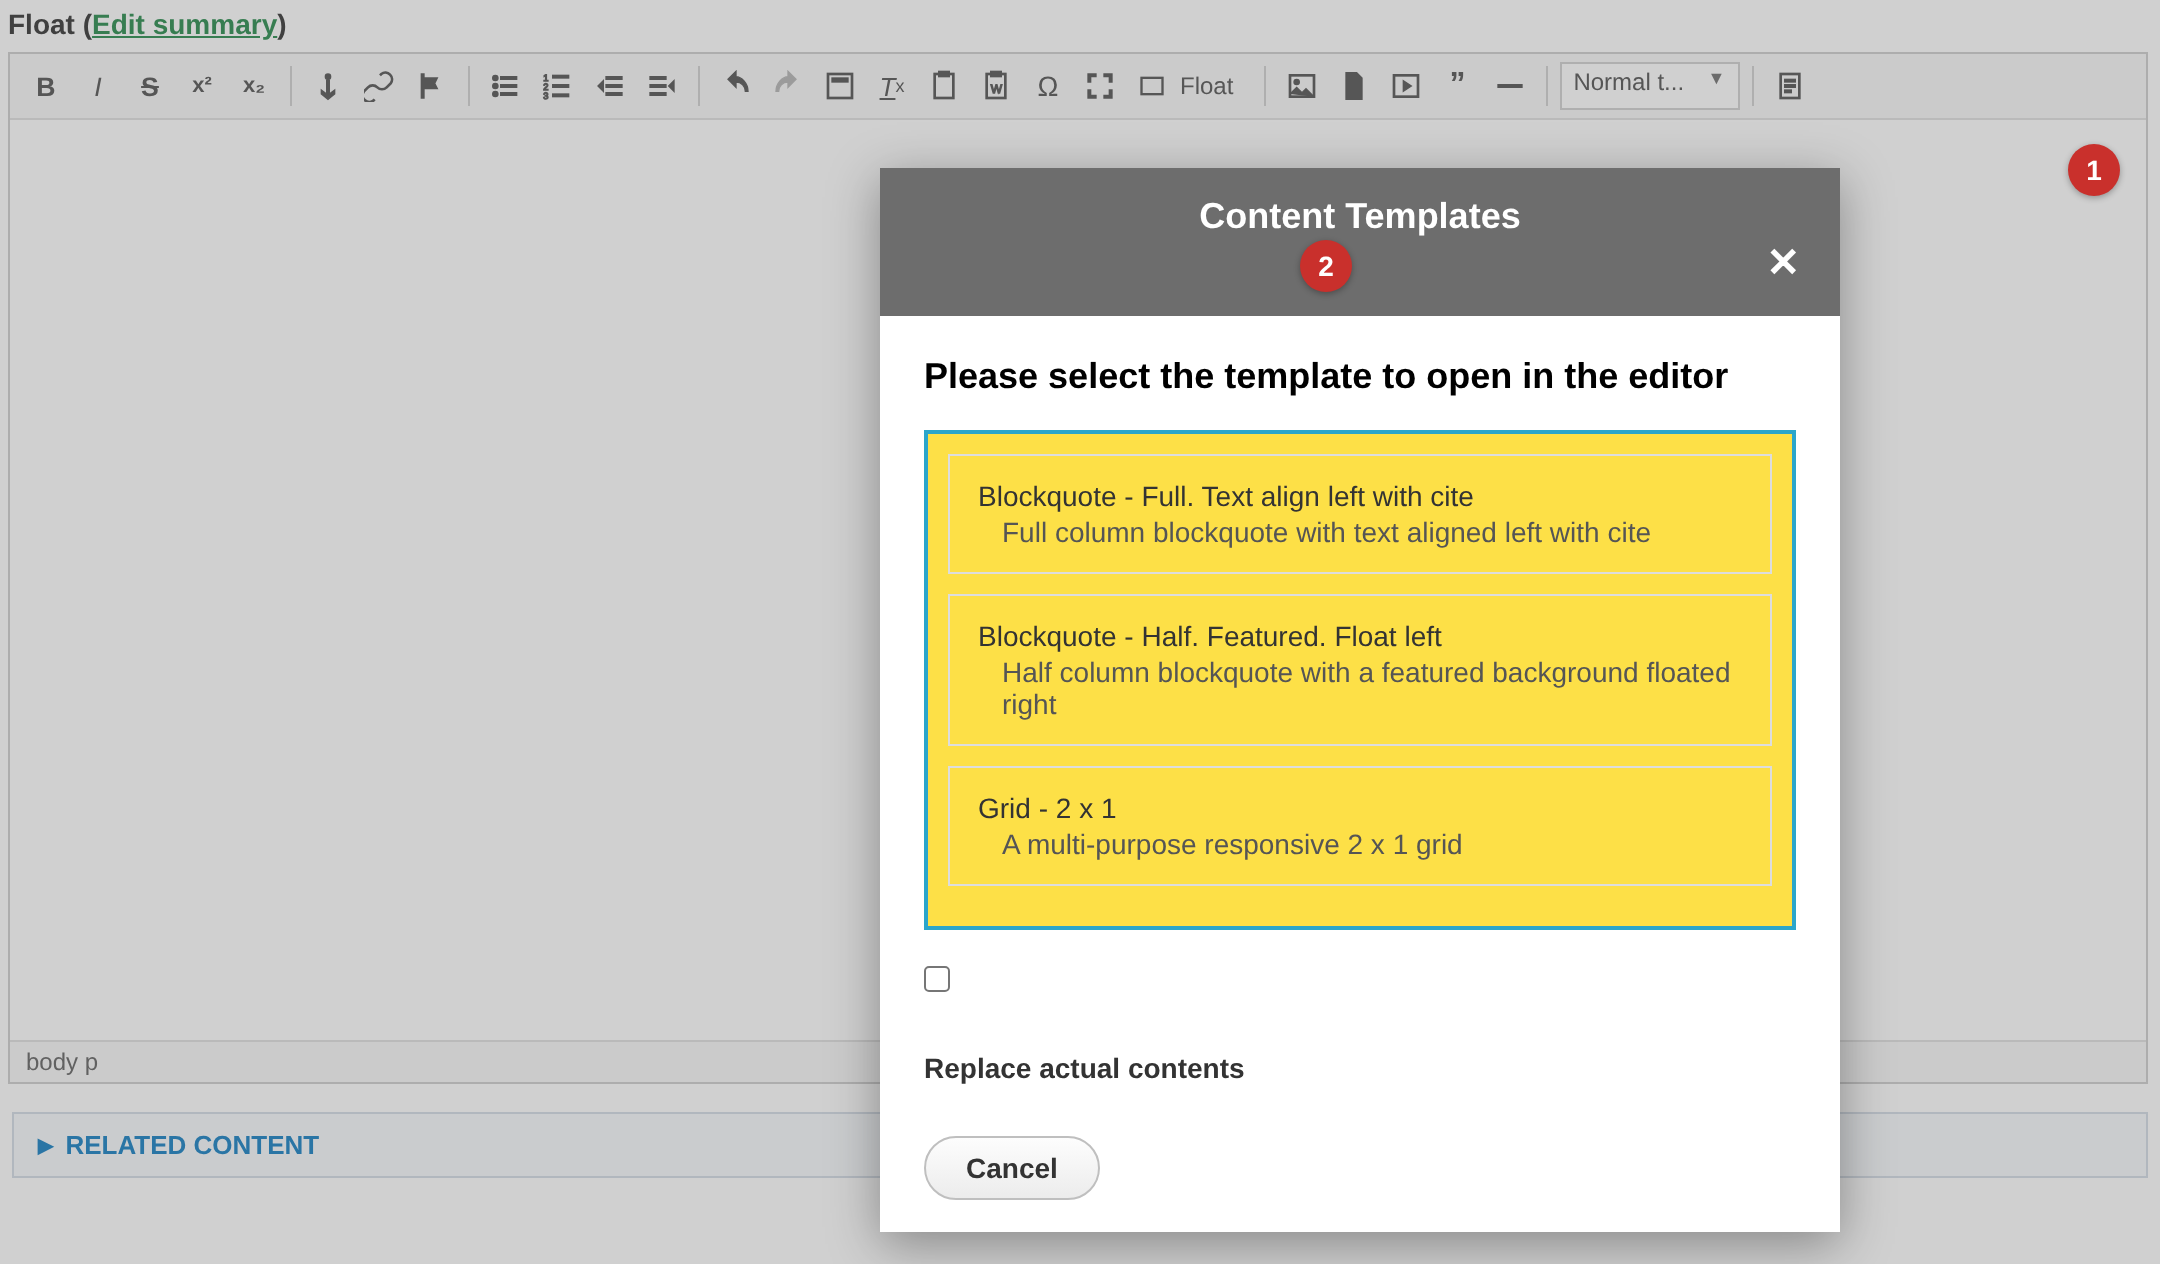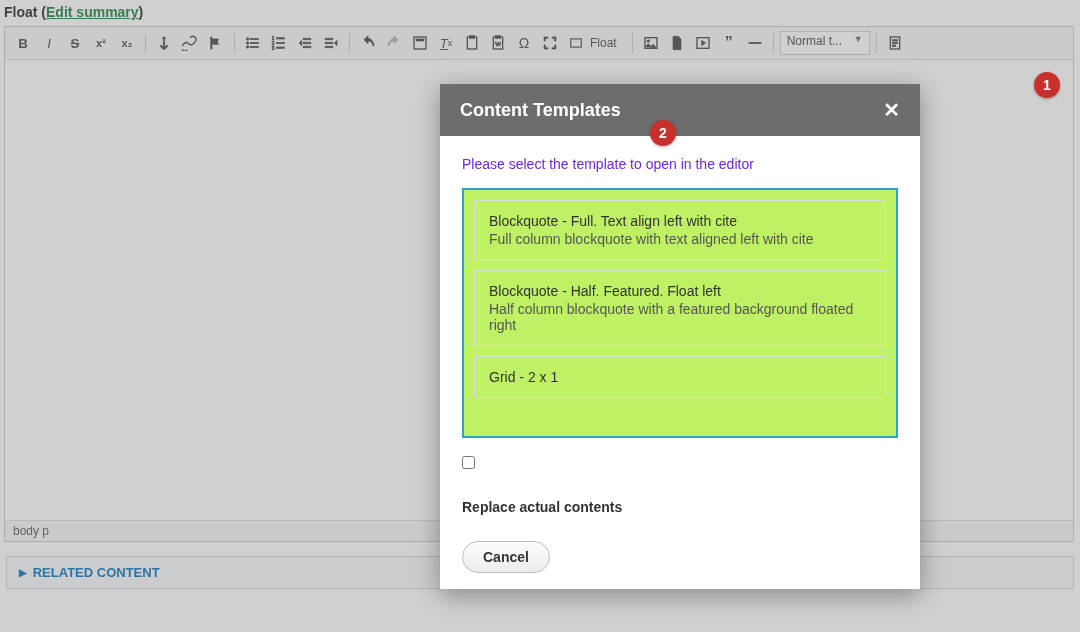--- a/index.html
+++ b/index.html
@@ -75,7 +75,7 @@
   }
   .dlg-title {
     background:#6d6d6d;color:#fff;padding:14px 20px;font-size:18px;font-weight:bold;
-    display:flex;align-items:center;
+    display:flex;align-items:center;flex-direction:column;
   }
   .dlg-close{margin-left:auto;color:#fff;font-size:20px;cursor:pointer;font-weight:bold;}
   .dlg-body{padding:20px 22px 10px;}

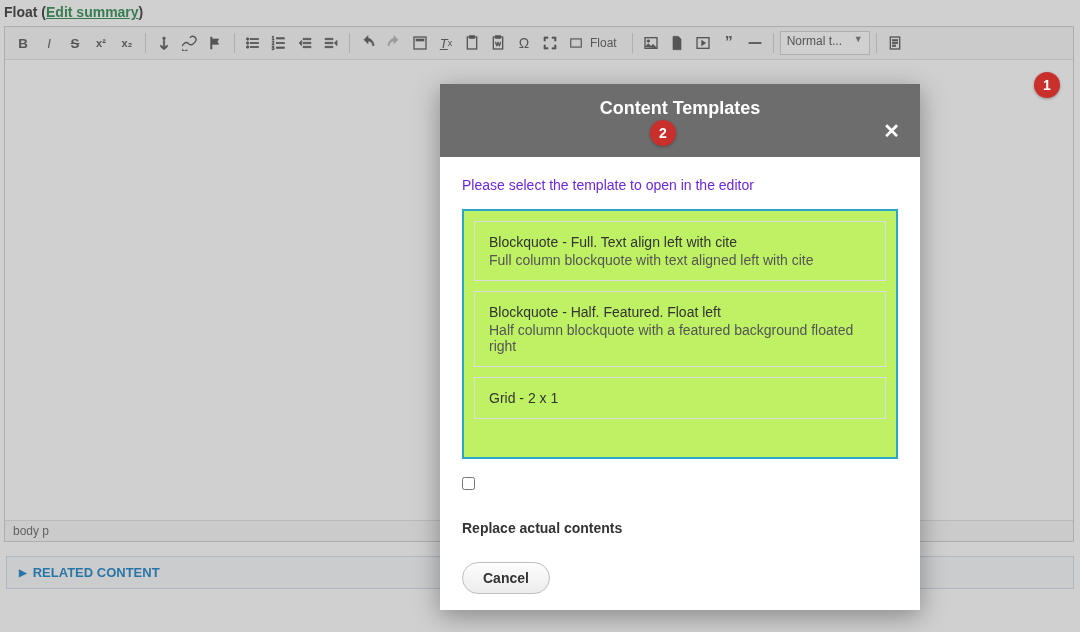--- a/index.html
+++ b/index.html
@@ -79,7 +79,7 @@
   }
   .dlg-close{margin-left:auto;color:#fff;font-size:20px;cursor:pointer;font-weight:bold;}
   .dlg-body{padding:20px 22px 10px;}
-  .dlg-msg{color:#6d28d9;font-size:14px;margin-bottom:16px;}
+  .dlg-msg{color:#000000;font-size:18px;margin-bottom:16px;font-weight:bold;}
   .tpl-box{
     border:2px solid #2ba6cb;height:250px;overflow-y:scroll;padding:0;background:#bef264;
     position:relative;

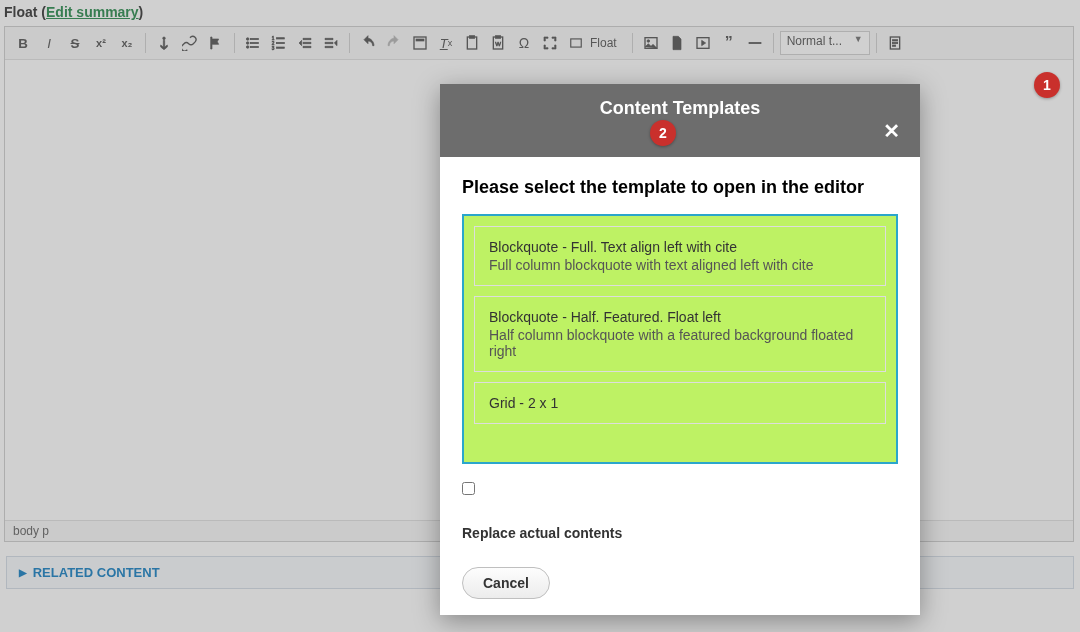--- a/index.html
+++ b/index.html
@@ -81,7 +81,7 @@
   .dlg-body{padding:20px 22px 10px;}
   .dlg-msg{color:#000000;font-size:18px;margin-bottom:16px;font-weight:bold;}
   .tpl-box{
-    border:2px solid #2ba6cb;height:250px;overflow-y:scroll;padding:0;background:#bef264;
+    border:2px solid #2ba6cb;height:250px;overflow-y:scroll;padding:0;background:#fde047;
     position:relative;
   }
   .tpl-item{

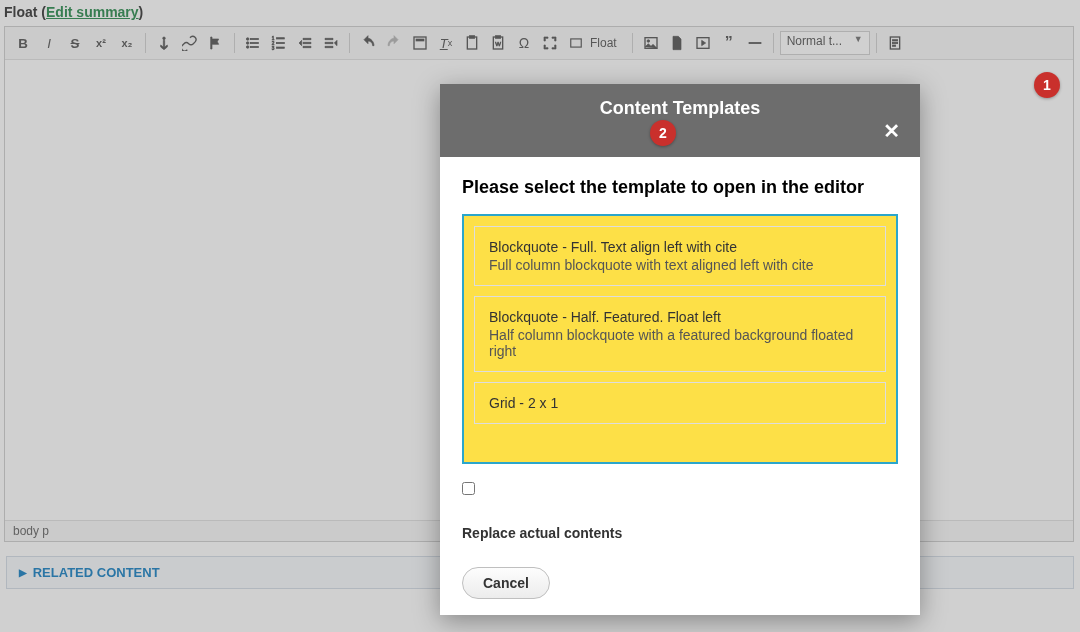--- a/index.html
+++ b/index.html
@@ -88,7 +88,7 @@
     border:1px solid #ddd;margin:10px;padding:12px 14px;font-size:14px;color:#333;cursor:pointer;
   }
   .tpl-item .tpl-title{color:#333;}
-  .tpl-item .tpl-desc{color:#555;margin-top:2px;}
+  .tpl-item .tpl-desc{color:#555;margin-top:2px;margin-left:12px;}
   .chk-row{margin-top:18px;display:flex;align-items:flex-start;gap:24px;flex-direction:column}
   .chk-row input{margin:0 0 6px 0;}
   .chk-row label{font-weight:bold;color:#333;font-size:14px;}

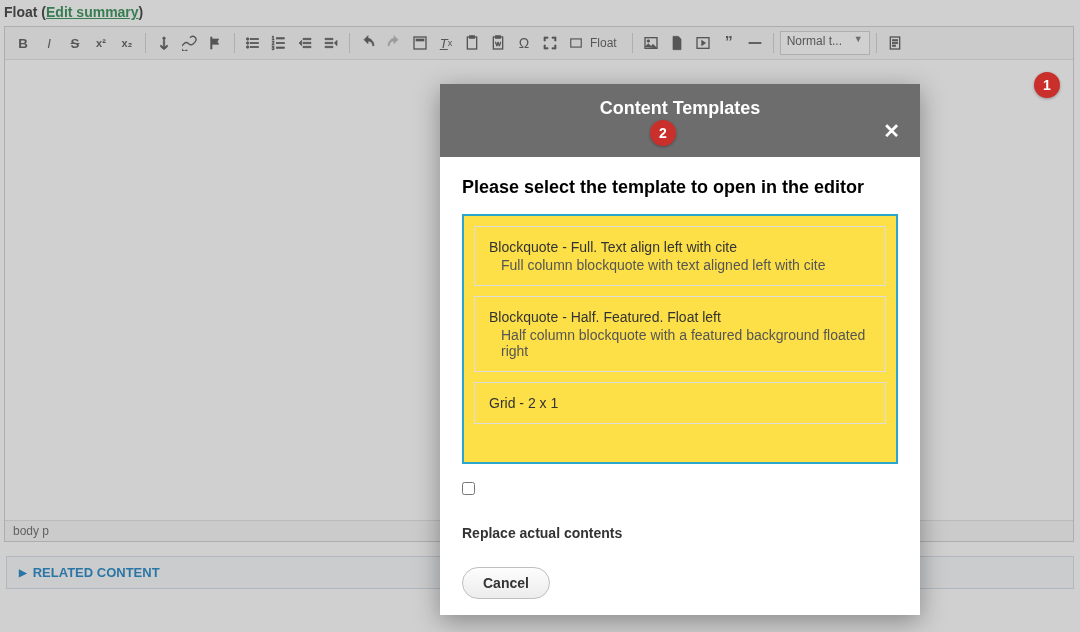--- a/index.html
+++ b/index.html
@@ -303,6 +303,7 @@
       </div>
       <div class="tpl-item">
         <div class="tpl-title">Grid - 2 x 1</div>
+        <div class="tpl-desc">A multi-purpose responsive 2 x 1 grid</div>
       </div>
     </div>
     <div class="chk-row">

